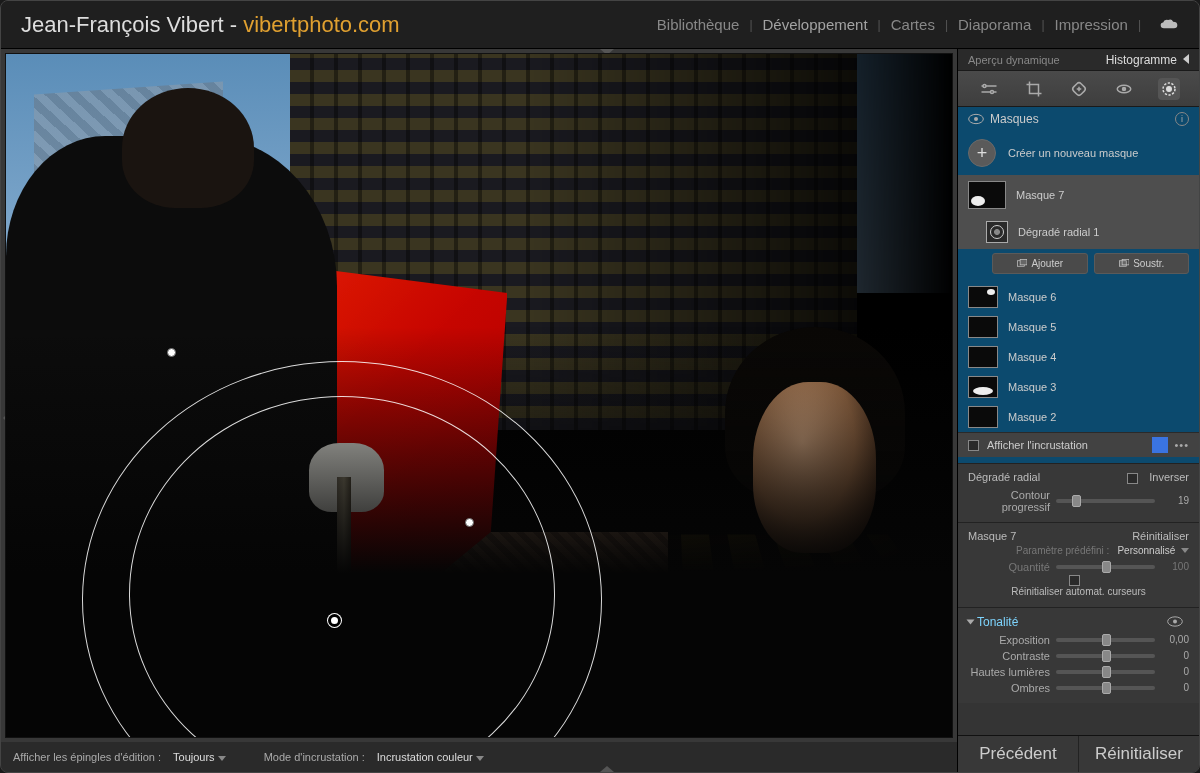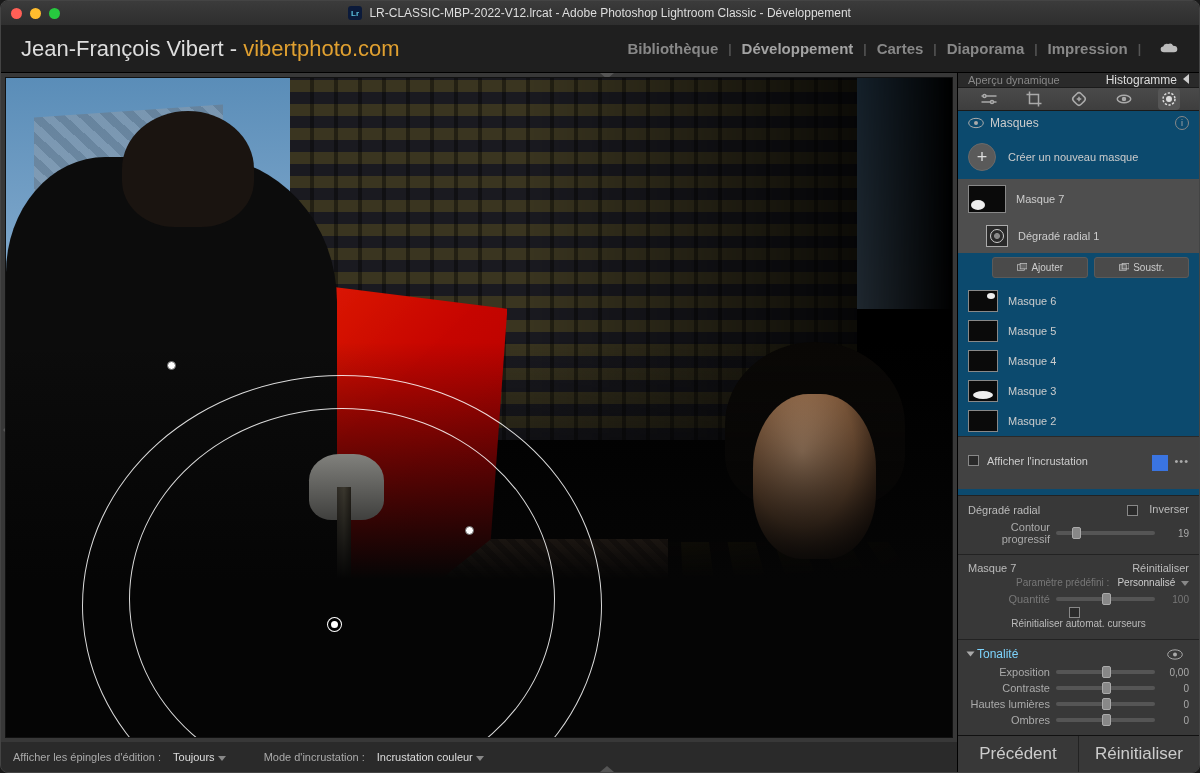--- a/index.html
+++ b/index.html
@@ -118,18 +118,6 @@
 
 <div class="window">
 
-  <div class="titlebar">
-    <div class="traffic">
-      <div class="dot red"></div>
-      <div class="dot yellow"></div>
-      <div class="dot green"></div>
-    </div>
-    <div class="title-text">
-      <span class="lr-icon">Lr</span>
-      <span>LR-CLASSIC-MBP-2022-V12.lrcat - Adobe Photoshop Lightroom Classic - Développement</span>
-    </div>
-    <div style="width:50px"></div>
-  </div>
 
   <div class="header">
     <div class="brand">

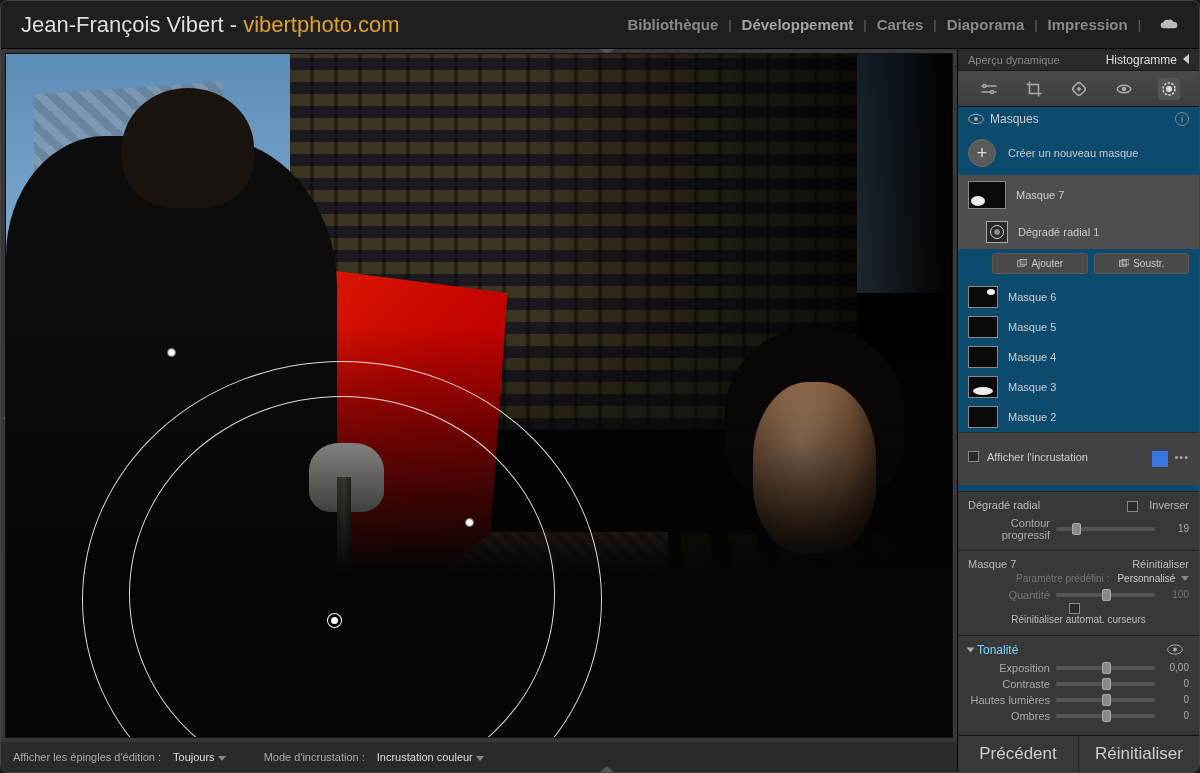--- a/index.html
+++ b/index.html
@@ -16,7 +16,7 @@
 .header { height: 48px; background: #1f1f1f; display: flex; align-items: center; padding: 0 20px; border-bottom:1px solid #000;}
 .brand { font-size: 22px; font-weight: 300; color: #ddd; }
 .brand .orange { color: #e0a030; }
-.modules { margin-left: auto; display: flex; gap: 10px; align-items: center; font-size: 15px; font-weight: bold; }
+.modules { margin-left: auto; display: flex; gap: 10px; align-items: center; font-size: 15px; }
 .modules span { color: #888; }
 .modules .sep { color: #555; font-size:12px;}
 .modules .active { color: #a3a3a3; }

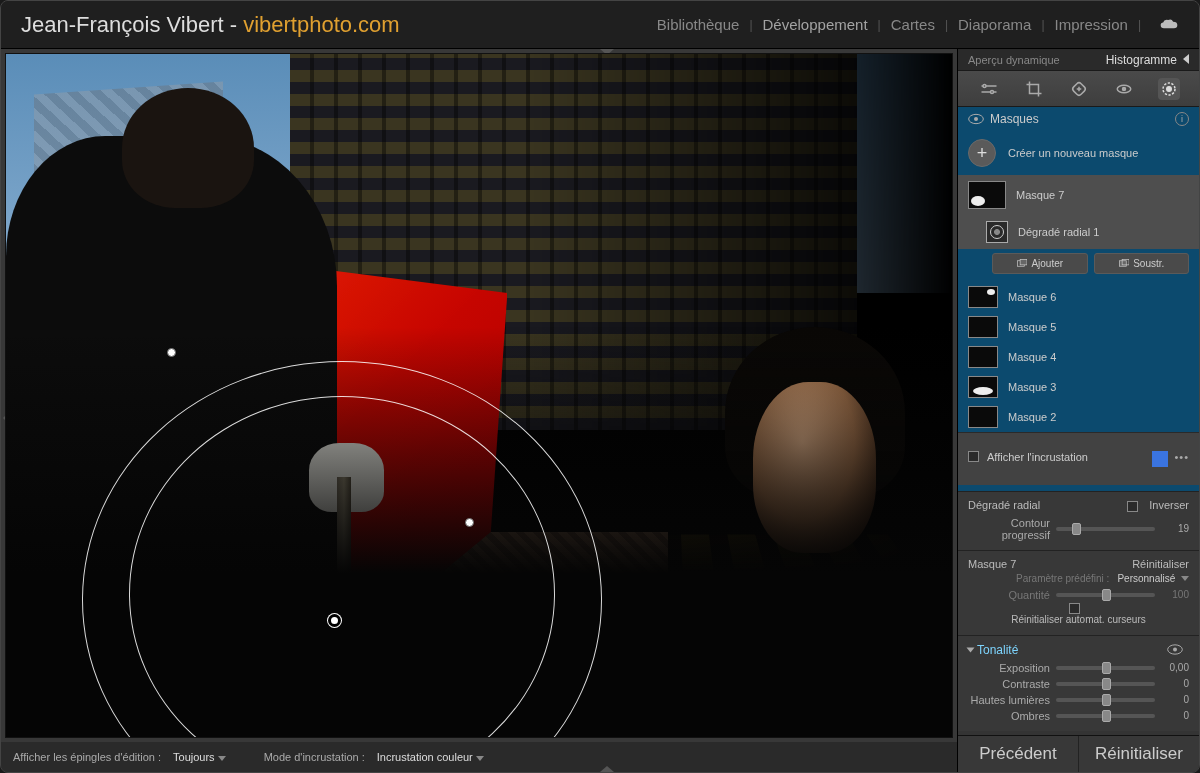--- a/index.html
+++ b/index.html
@@ -84,7 +84,7 @@
 .mask-btn svg { width:11px; height:11px;}
 
 .mask-list { max-height:170px; overflow:hidden;}
-.overlay-row { display:flex; align-items:flex-start; padding:18px 10px; background:#424242; border-top:1px solid #2a2a2a;}
+.overlay-row { display:flex; align-items:center; padding:4px 10px; background:#424242; border-top:1px solid #2a2a2a;}
 .checkbox { width:11px; height:11px; border:1px solid #888; background:#2a2a2a; margin-right:8px;}
 .color-swatch { width:16px; height:16px; background:#3a74e0; margin-left:auto;}
 .dots { margin-left:6px; color:#aaa; letter-spacing:1px;}

